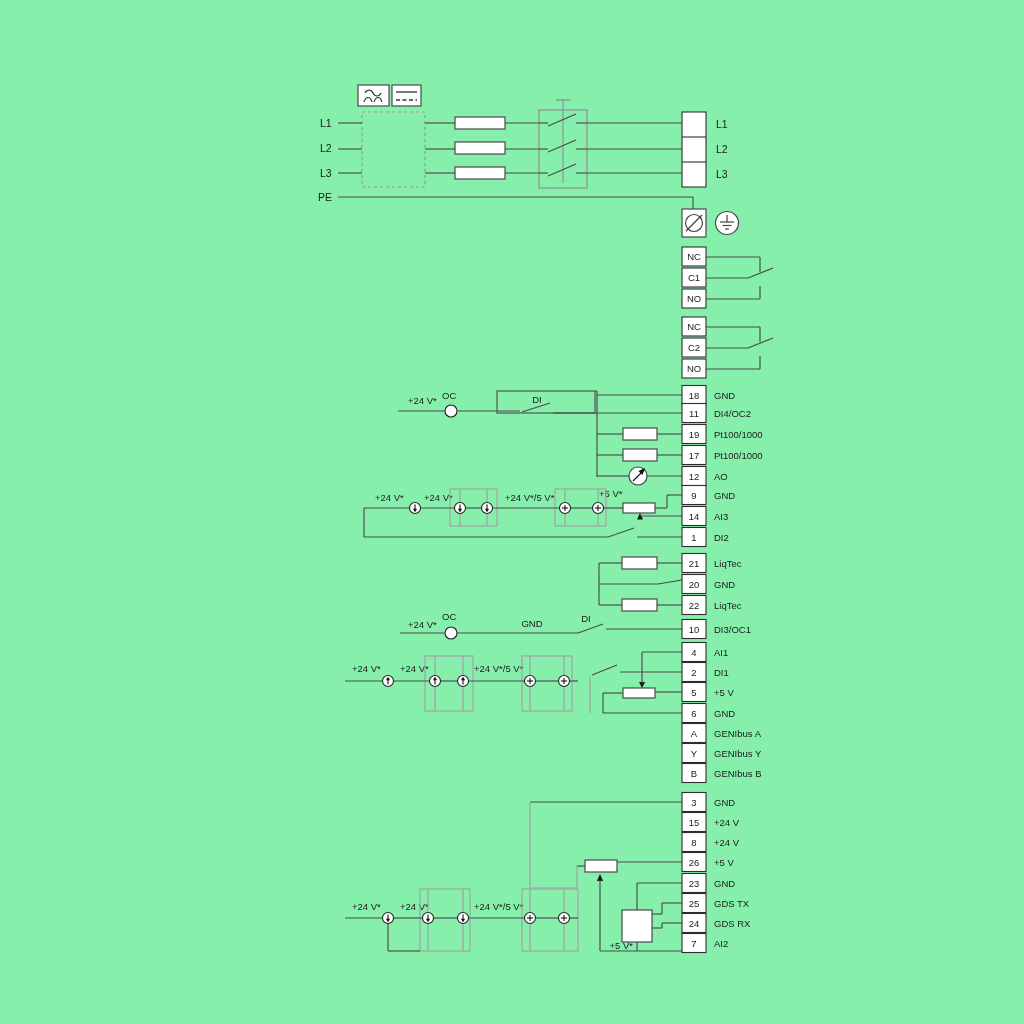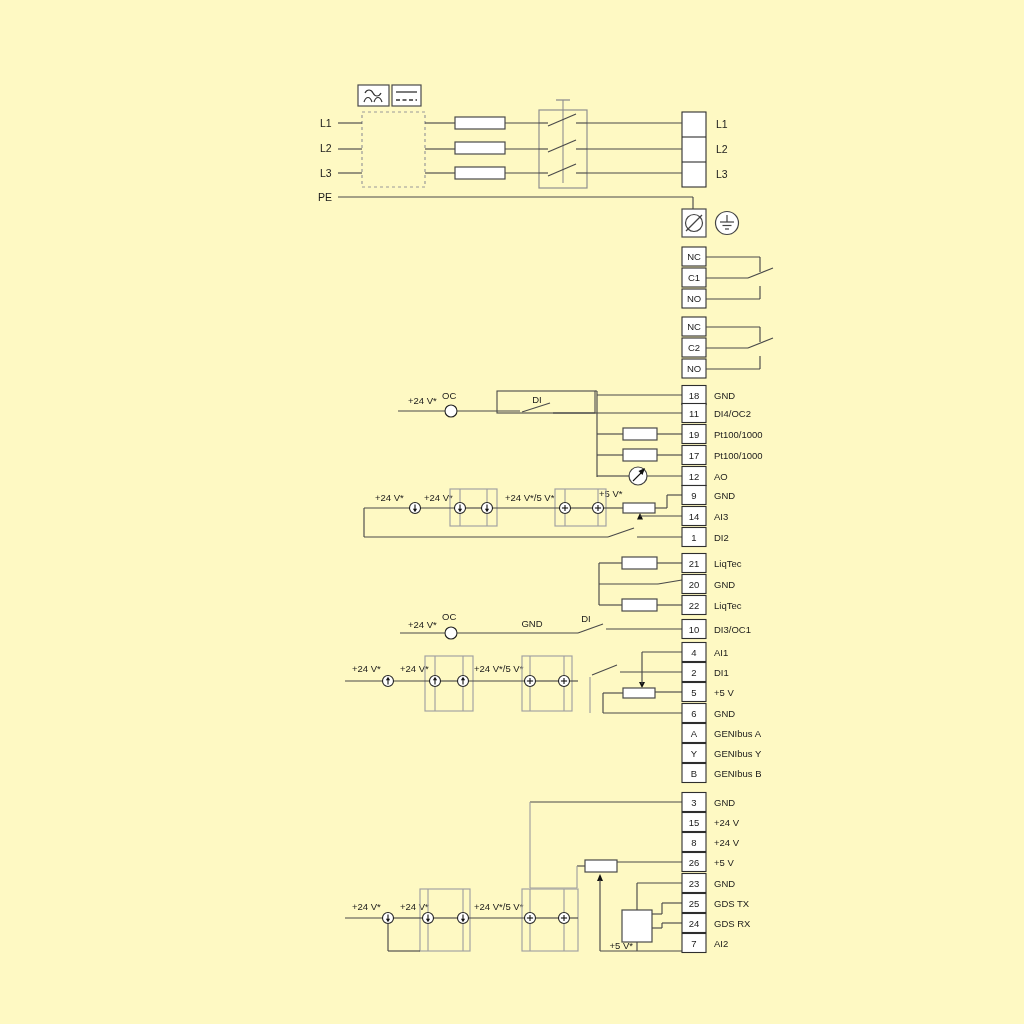--- a/index.html
+++ b/index.html
@@ -3,7 +3,7 @@
 <meta charset="utf-8">
 <style>
   html,body{margin:0;padding:0;background:#fff;}
-  .stage{width:1024px;height:1024px;position:relative;background:#fef9c3;}
+  .stage{width:1024px;height:1024px;position:relative;background:#86efac;}
   svg{display:block;}
   text{font-family:"Liberation Sans","DejaVu Sans",sans-serif;fill:#1a1a1a;}
   .t10{font-size:10.5px;}

